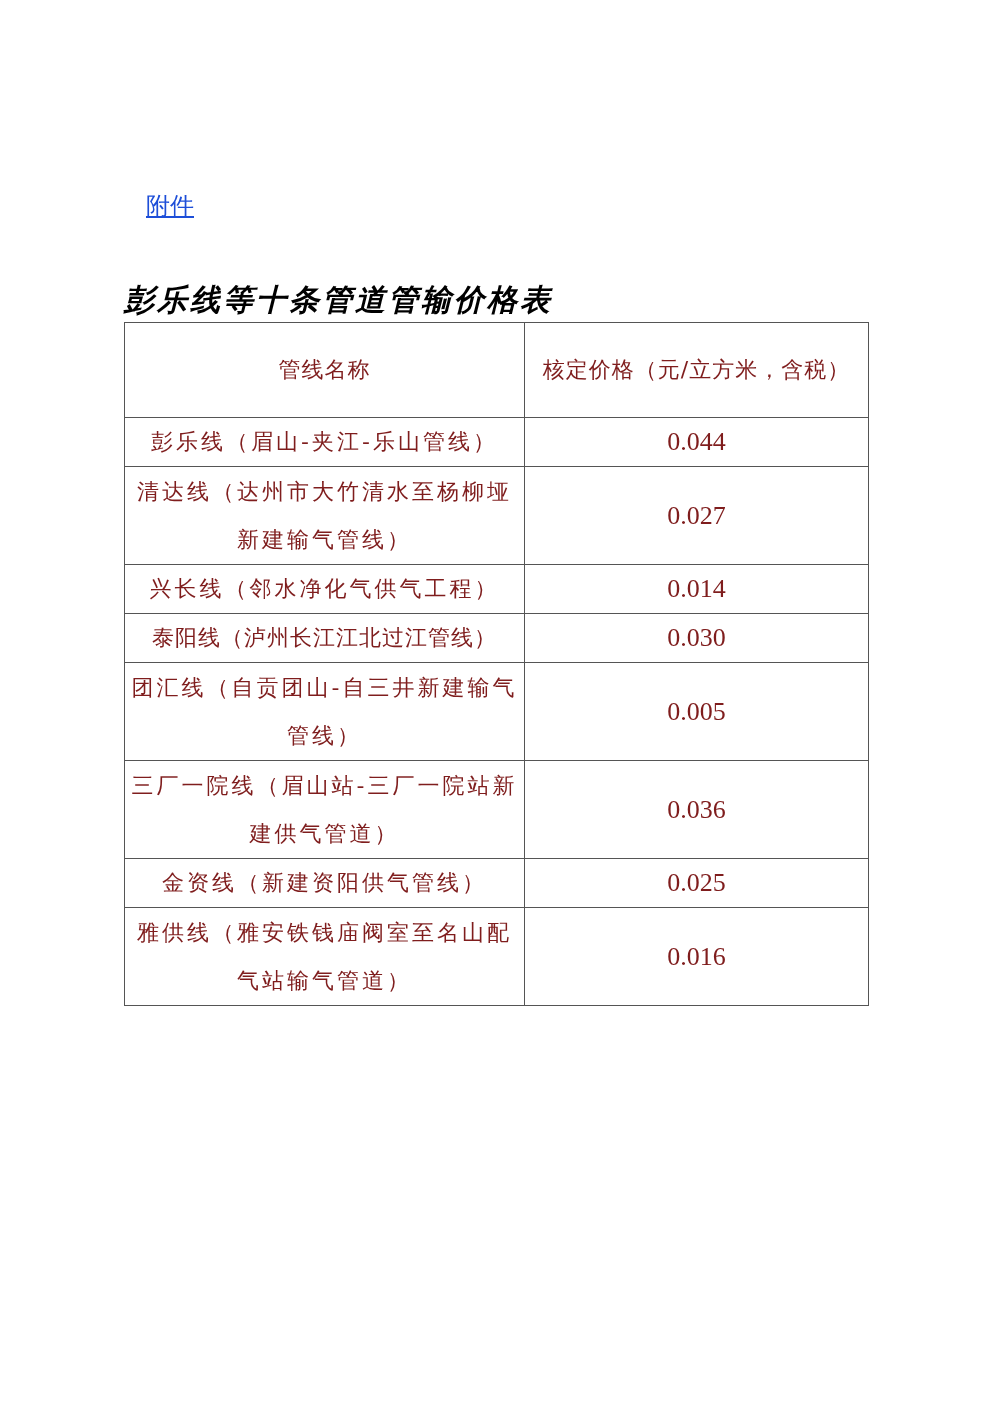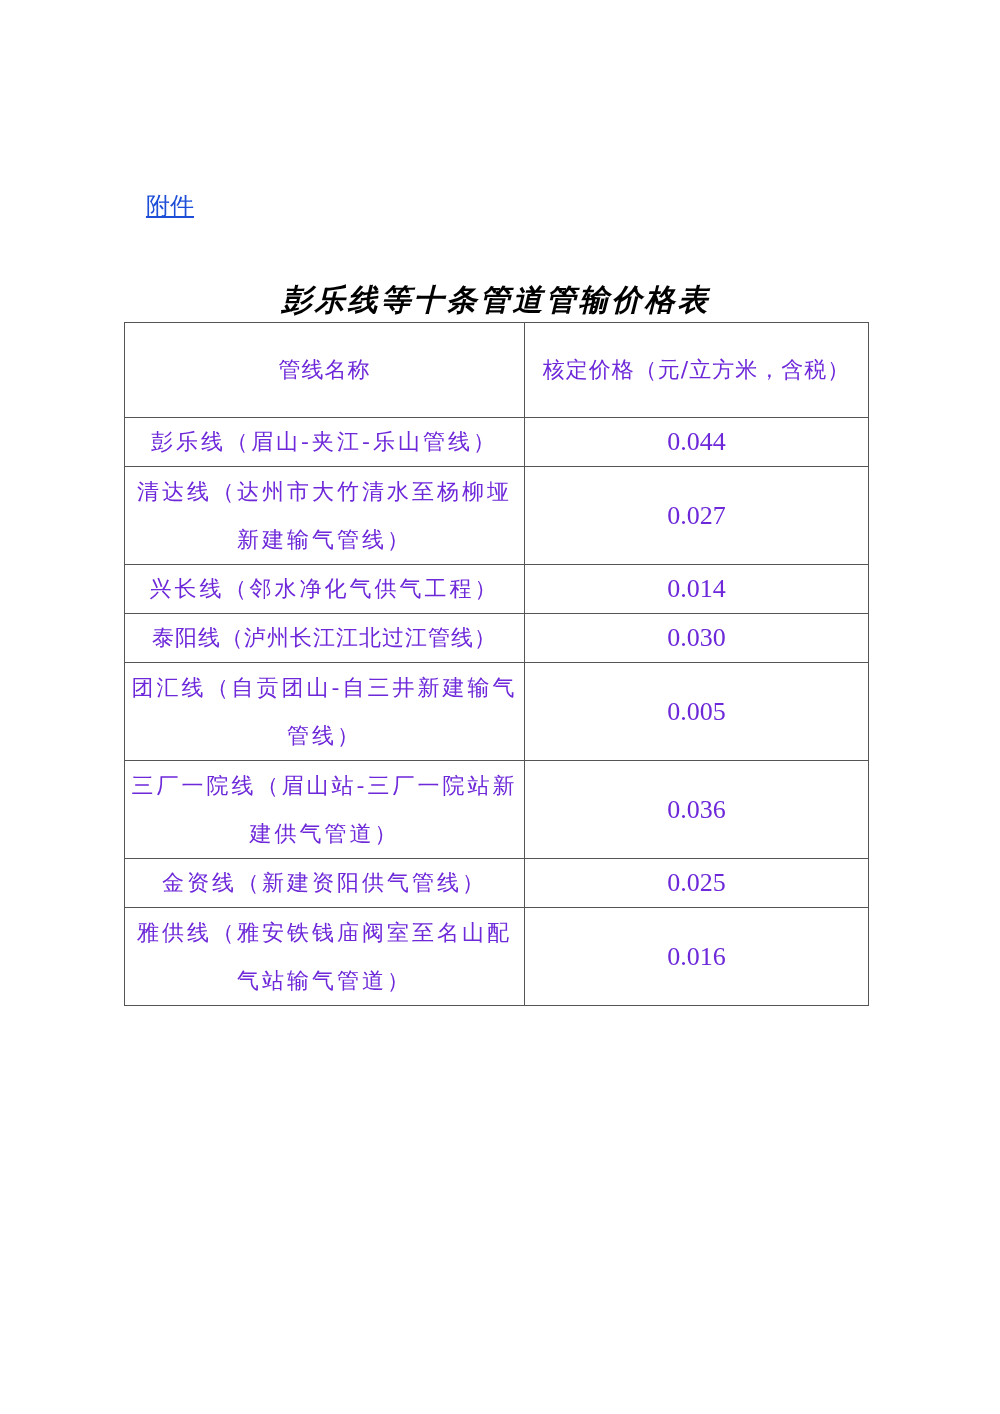--- a/index.html
+++ b/index.html
@@ -30,7 +30,7 @@
       left: 124px;
       width: 744px;
       top: 280px;
-      text-align: center;
+      text-align: left;
       font-family: "DejaVu Serif", "Liberation Serif", serif;
       font-size: 30px;
       font-weight: bold;

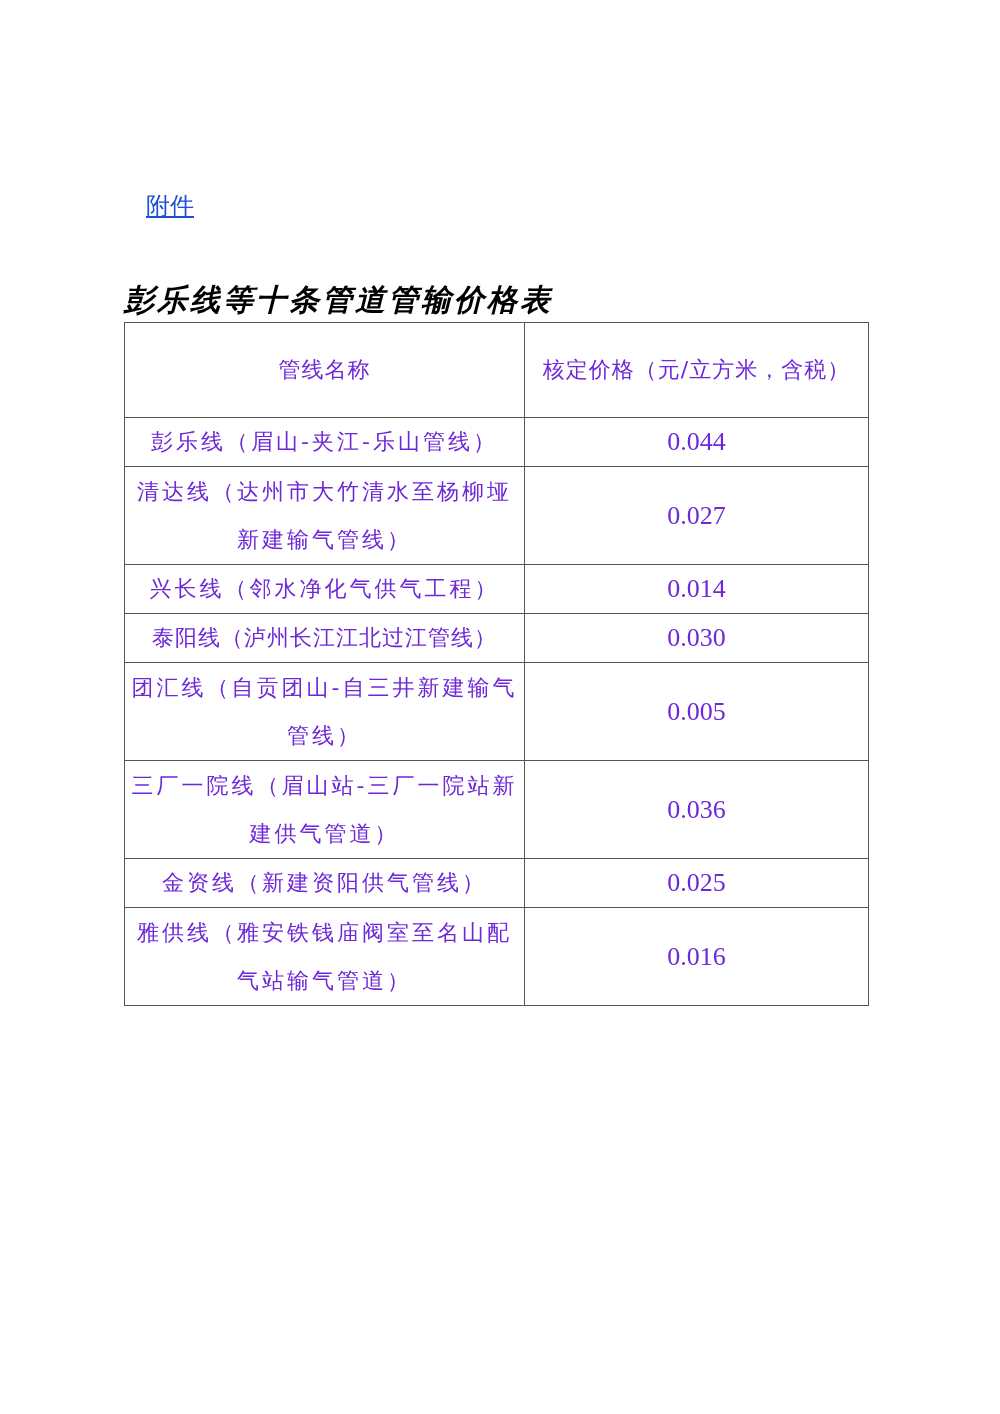--- a/index.html
+++ b/index.html
@@ -53,7 +53,7 @@
       text-align: center;
       vertical-align: middle;
       font-weight: normal;
-      color: #6d28d9;
+      color: #7f1d1d;
     }
     .col-name { width: 400px; }
     .col-price { width: 344px; }

